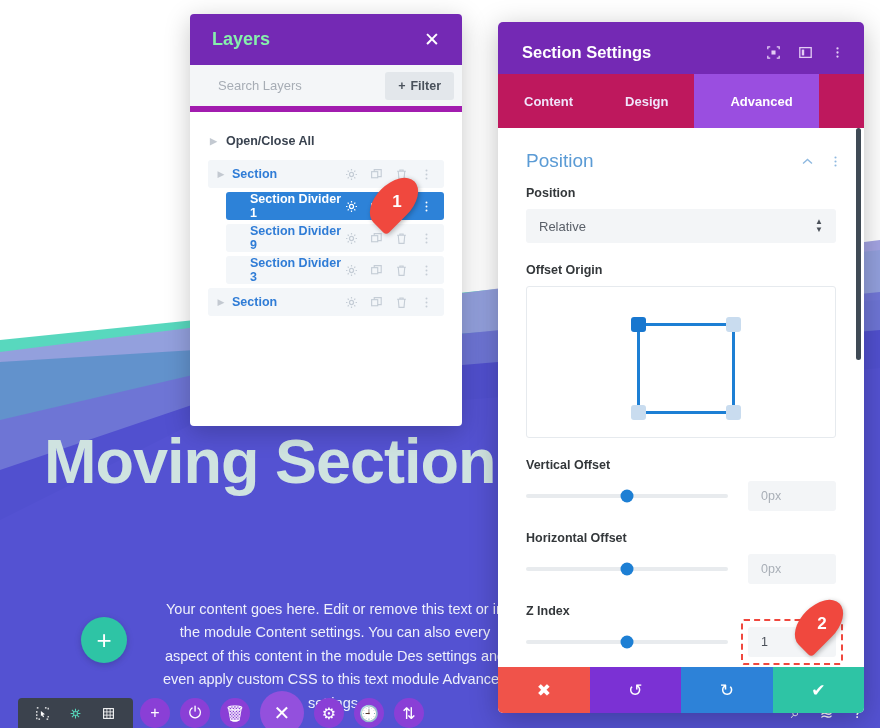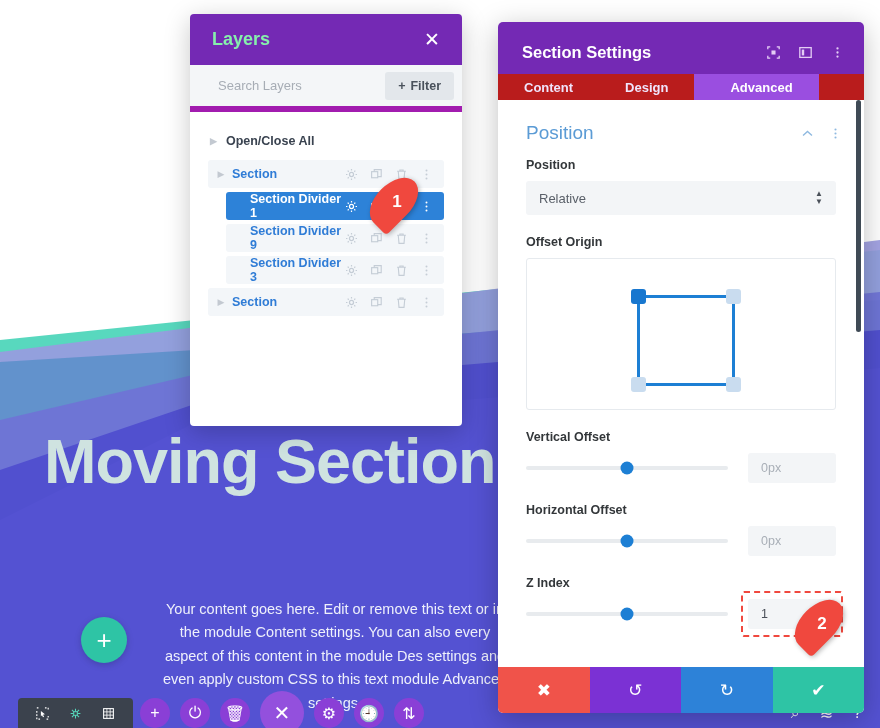--- a/index.html
+++ b/index.html
@@ -108,7 +108,7 @@
   }
   .set-title { color:#fff; font-size:16.5px; font-weight:700; }
   .set-head-icons { display:flex; align-items:center; gap:19px; color:#e4cdf5; }
-  .set-tabs { height:26px; background:#b91c1c; display:flex; flex:0 0 auto; }
+  .set-tabs { height:54px; background:#be185d; display:flex; flex:0 0 auto; }
   .set-tab {
     flex:0 0 auto; padding:0 26px; height:100%;
     display:flex; align-items:center; justify-content:center;

